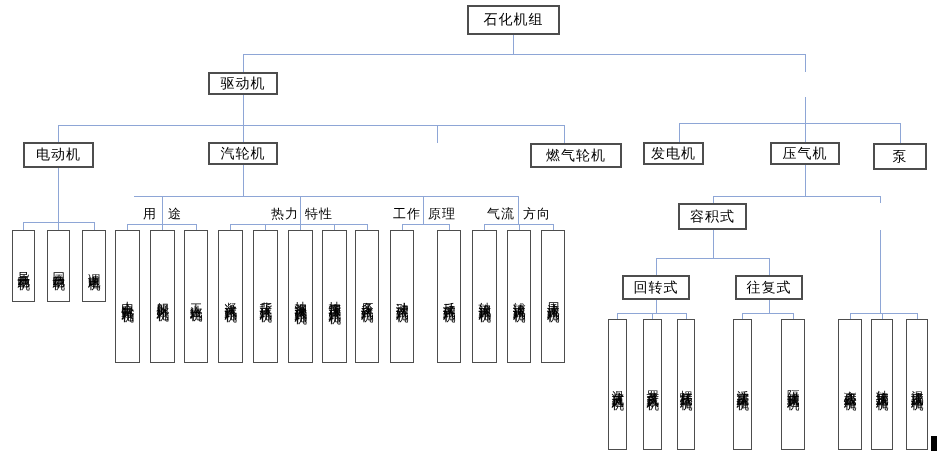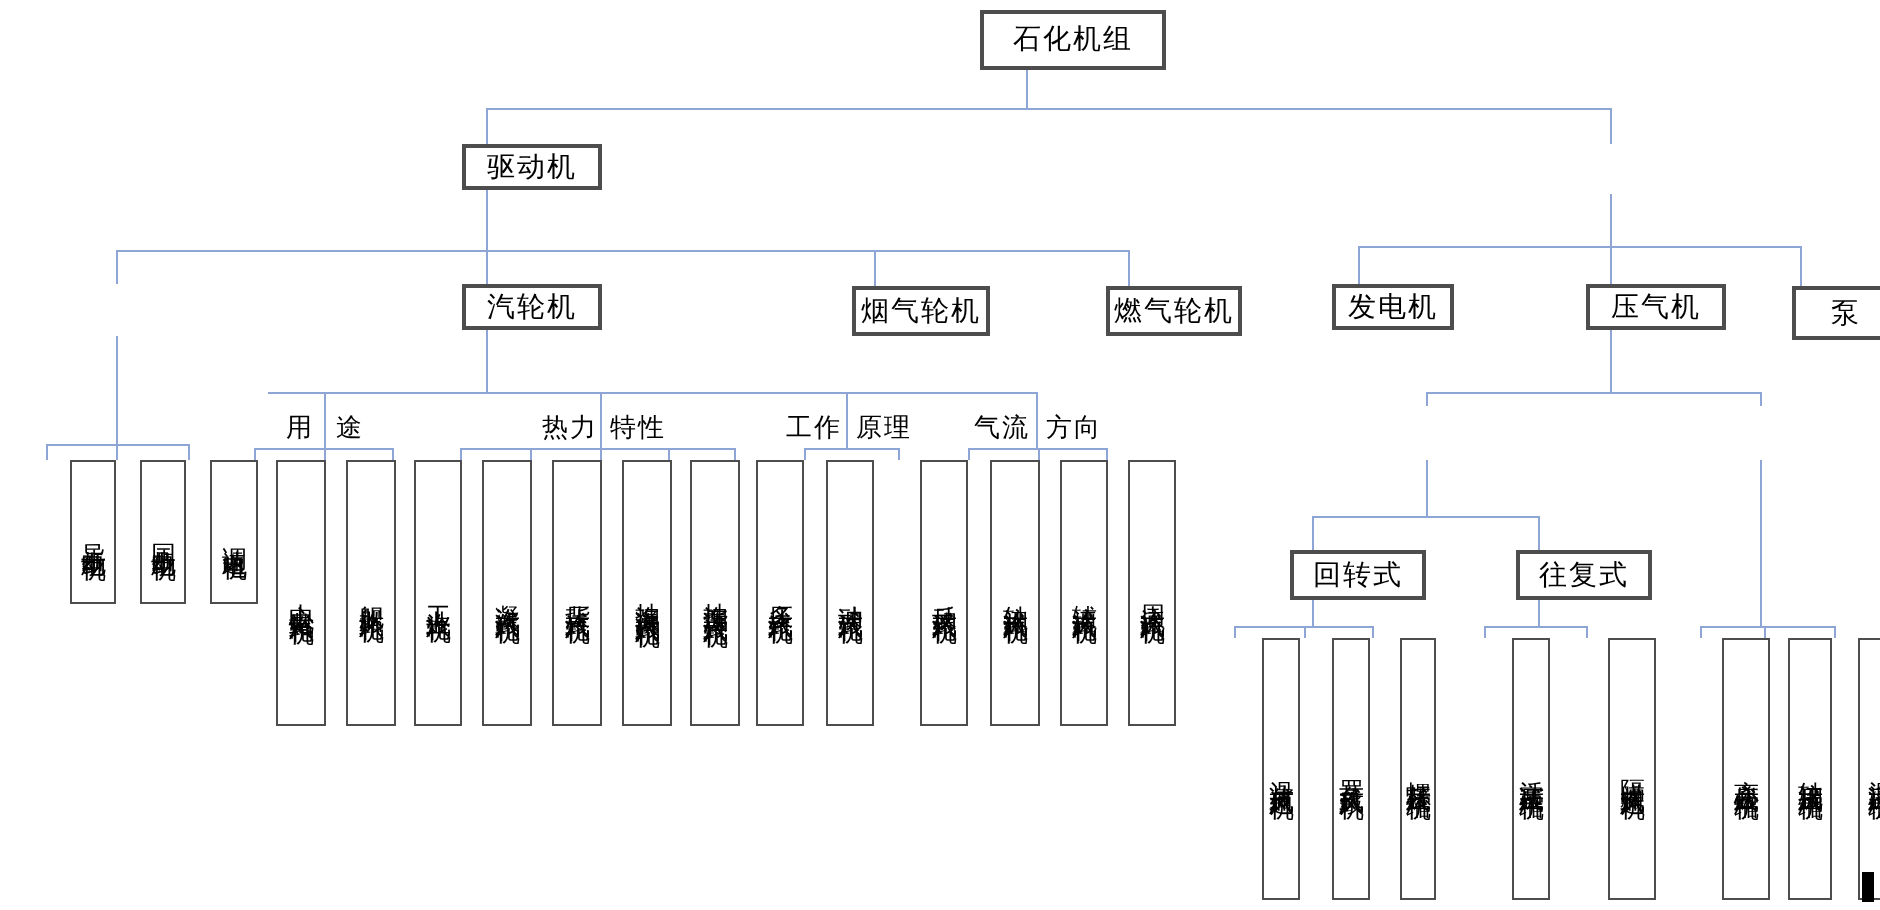--- a/index.html
+++ b/index.html
@@ -7,7 +7,7 @@
          font-family:"DejaVu Sans","Liberation Sans",sans-serif;overflow:hidden;}
   .box{position:absolute;box-sizing:border-box;border:2px solid #4d4d4d;background:#fff;
        display:flex;align-items:center;justify-content:center;
-       font-size:14px;letter-spacing:1px;color:#000;text-align:center;margin-left:23px;}
+       font-size:14px;letter-spacing:1px;color:#000;text-align:center;}
   .vbox{border-width:1.5px;font-size:12.5px;letter-spacing:1.5px;line-height:1;
         writing-mode:vertical-lr;text-orientation:upright;}
   .lbl{position:absolute;font-size:13px;color:#000;white-space:nowrap;letter-spacing:1px;}

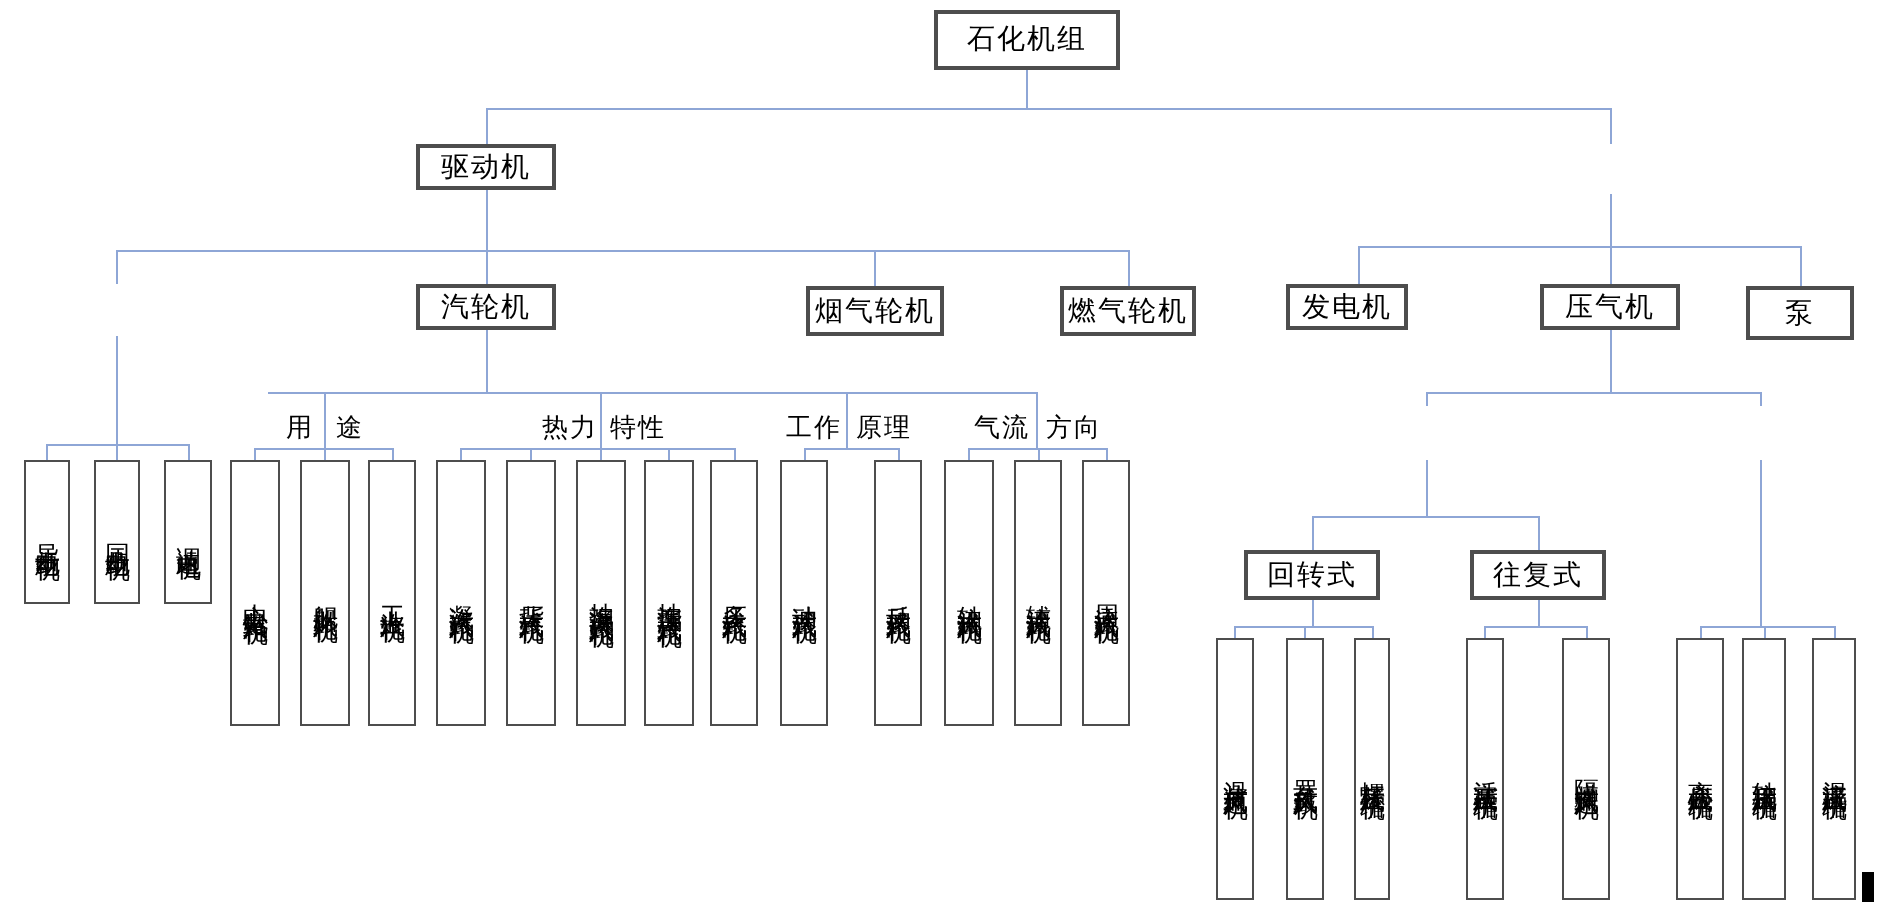--- a/index.html
+++ b/index.html
@@ -102,6 +102,7 @@
 
   <div class="box" style="left:467px;top:5px;width:93px;height:30px">石化机组</div>
   <div class="box" style="left:208px;top:72px;width:70px;height:23px">驱动机</div>
+  <div class="box" style="left:23px;top:142px;width:71px;height:26px">电动机</div>
   <div class="box" style="left:208px;top:142px;width:70px;height:23px">汽轮机</div>
   <div class="box" style="left:403px;top:143px;width:69px;height:25px">烟气轮机</div>
   <div class="box" style="left:530px;top:143px;width:68px;height:25px">燃气轮机</div>

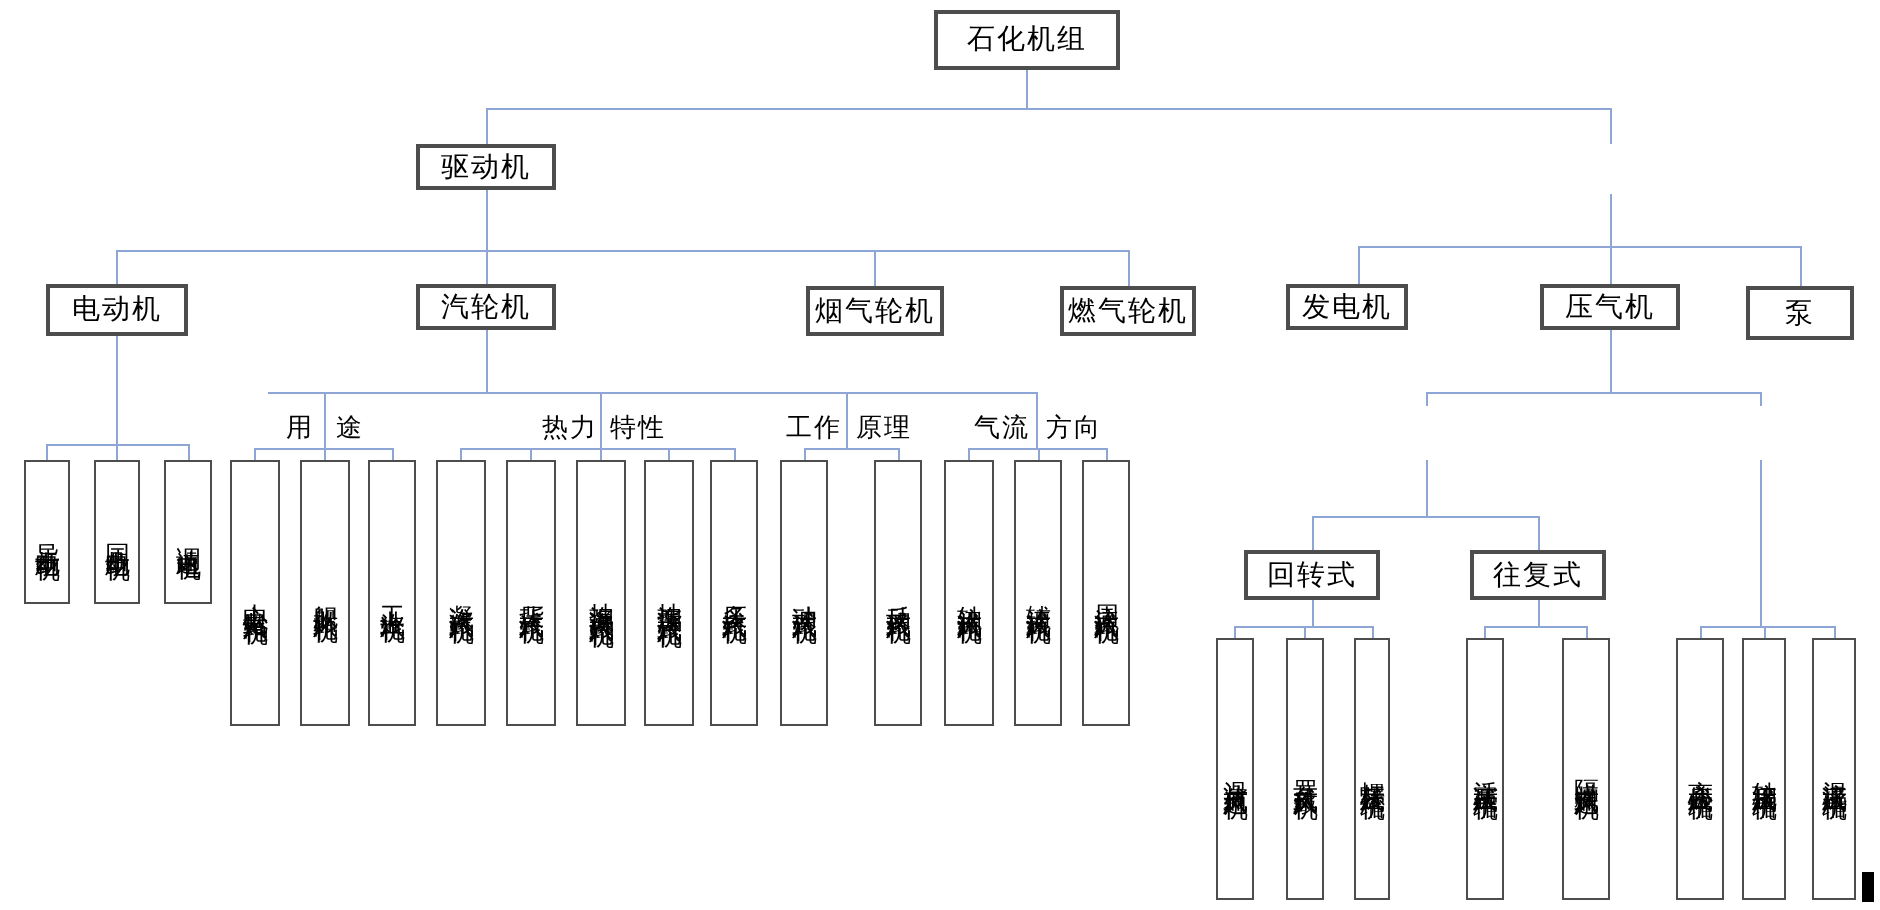--- a/index.html
+++ b/index.html
@@ -104,7 +104,6 @@
   <div class="box" style="left:208px;top:72px;width:70px;height:23px">驱动机</div>
   <div class="box" style="left:23px;top:142px;width:71px;height:26px">电动机</div>
   <div class="box" style="left:208px;top:142px;width:70px;height:23px">汽轮机</div>
-  <div class="box" style="left:403px;top:143px;width:69px;height:25px">烟气轮机</div>
   <div class="box" style="left:530px;top:143px;width:68px;height:25px">燃气轮机</div>
   <div class="box" style="left:643px;top:142px;width:61px;height:23px">发电机</div>
   <div class="box" style="left:770px;top:142px;width:70px;height:23px">压气机</div>

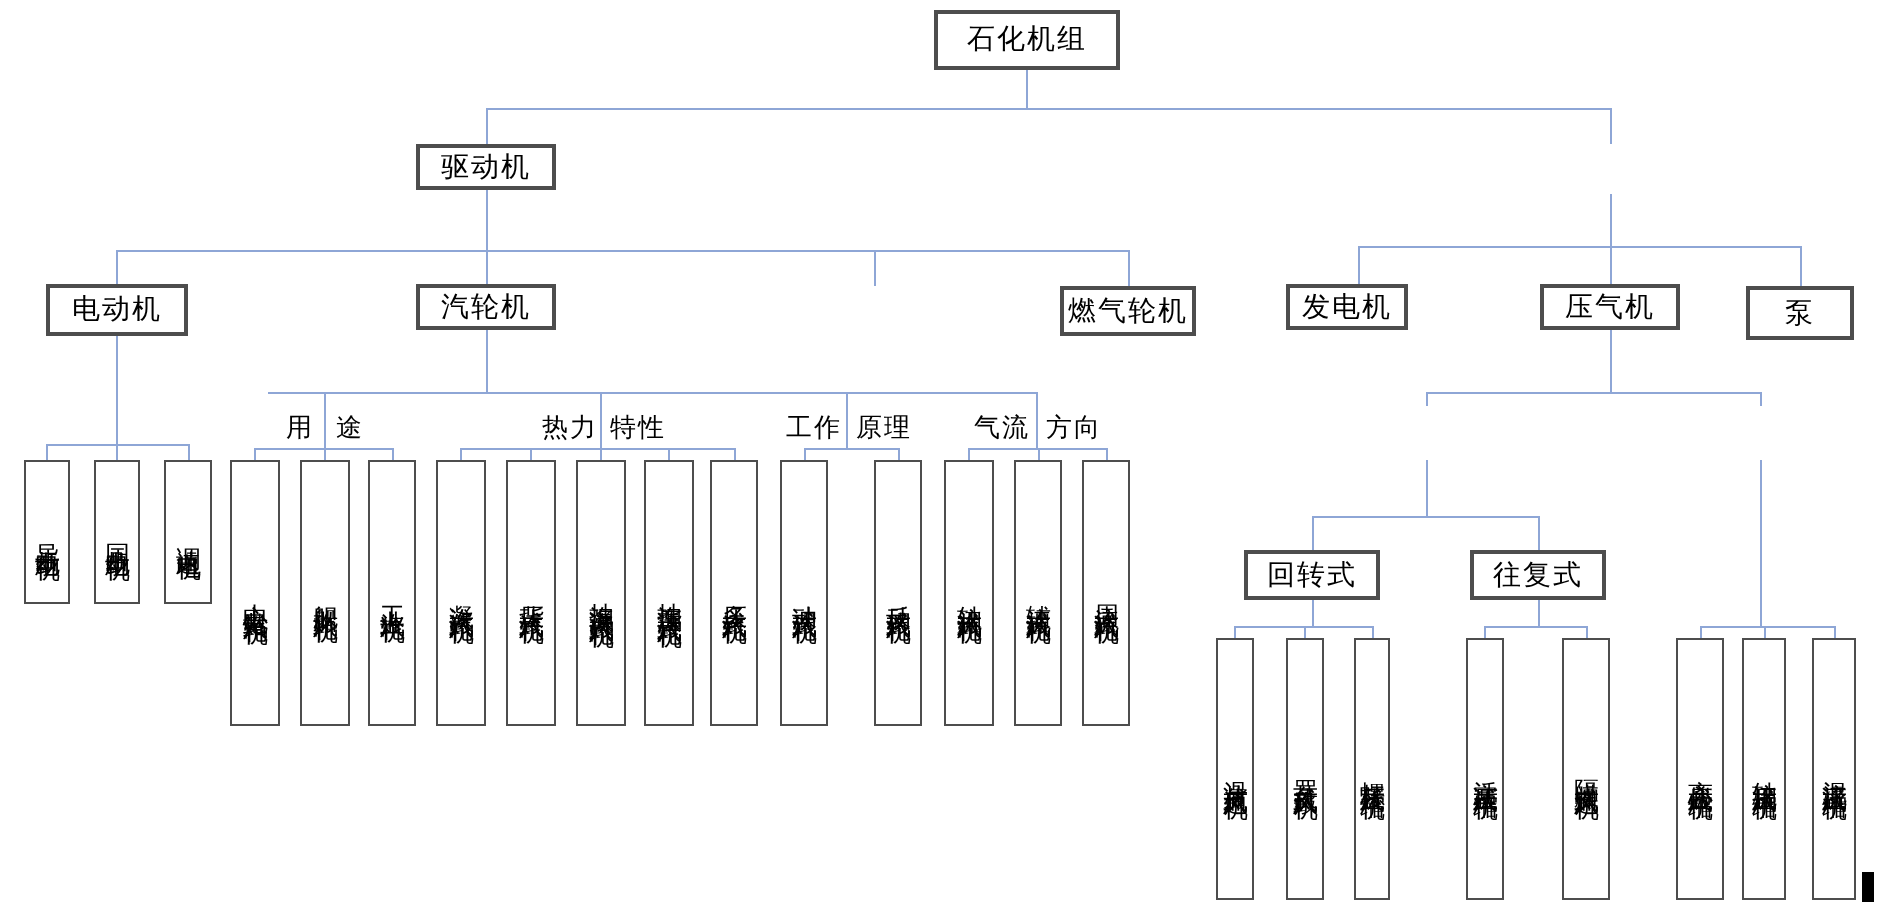--- a/index.html
+++ b/index.html
@@ -104,7 +104,7 @@
   <div class="box" style="left:208px;top:72px;width:70px;height:23px">驱动机</div>
   <div class="box" style="left:23px;top:142px;width:71px;height:26px">电动机</div>
   <div class="box" style="left:208px;top:142px;width:70px;height:23px">汽轮机</div>
-  <div class="box" style="left:530px;top:143px;width:68px;height:25px">燃气轮机</div>
+  <div class="box" style="left:530px;top:143px;width:92px;height:25px">燃气轮机</div>
   <div class="box" style="left:643px;top:142px;width:61px;height:23px">发电机</div>
   <div class="box" style="left:770px;top:142px;width:70px;height:23px">压气机</div>
   <div class="box" style="left:873px;top:143px;width:54px;height:27px">泵</div>

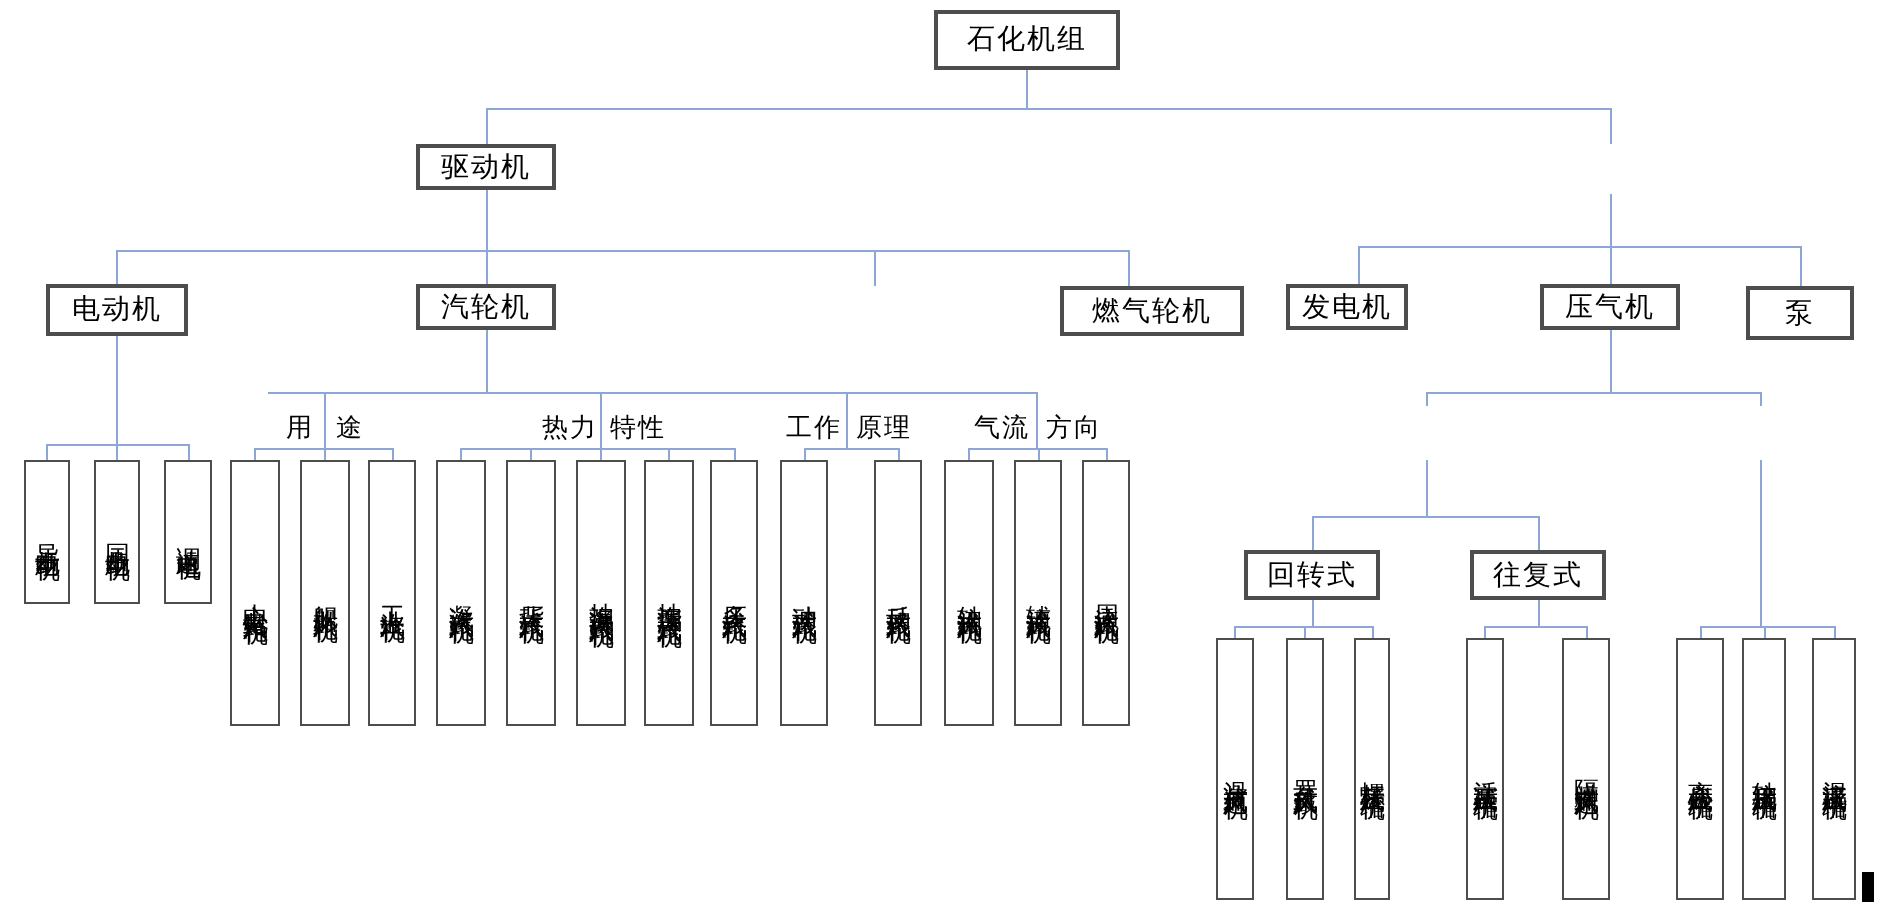--- a/index.html
+++ b/index.html
@@ -108,6 +108,7 @@
   <div class="box" style="left:643px;top:142px;width:61px;height:23px">发电机</div>
   <div class="box" style="left:770px;top:142px;width:70px;height:23px">压气机</div>
   <div class="box" style="left:873px;top:143px;width:54px;height:27px">泵</div>
+  <div class="box" style="left:678px;top:203px;width:69px;height:27px">容积式</div>
   <div class="box" style="left:622px;top:275px;width:68px;height:25px">回转式</div>
   <div class="box" style="left:735px;top:275px;width:68px;height:25px">往复式</div>
 

